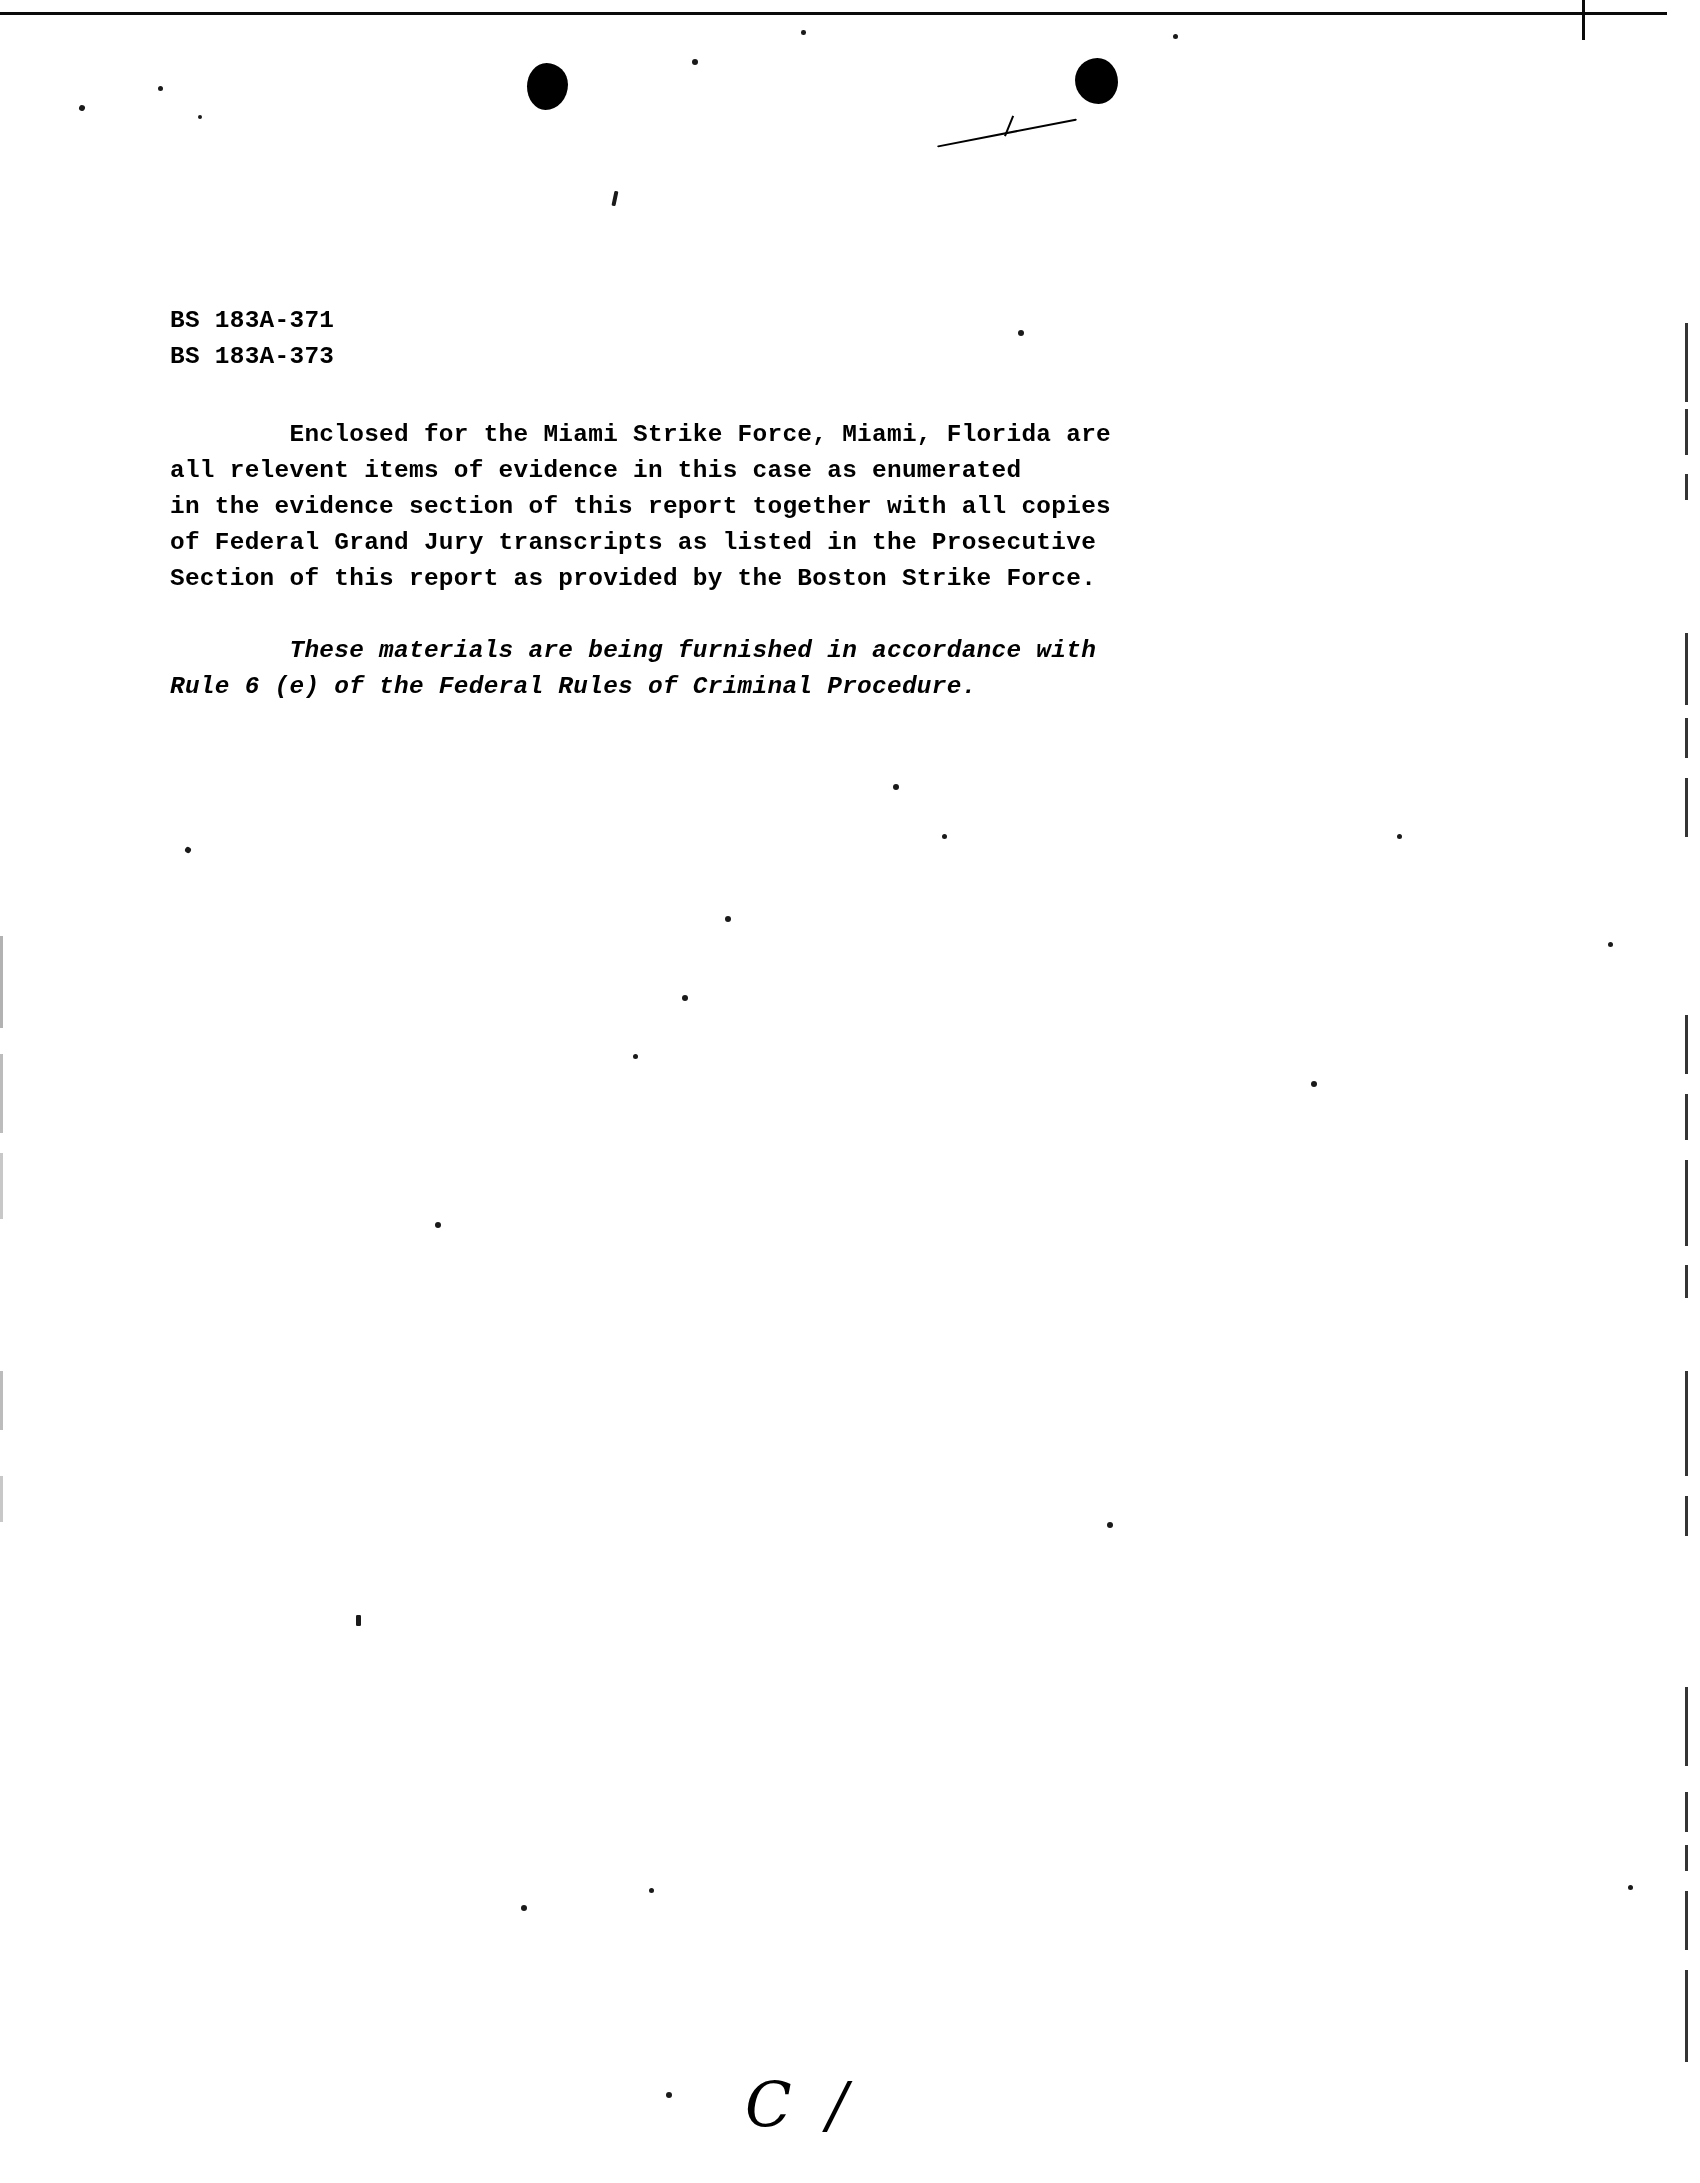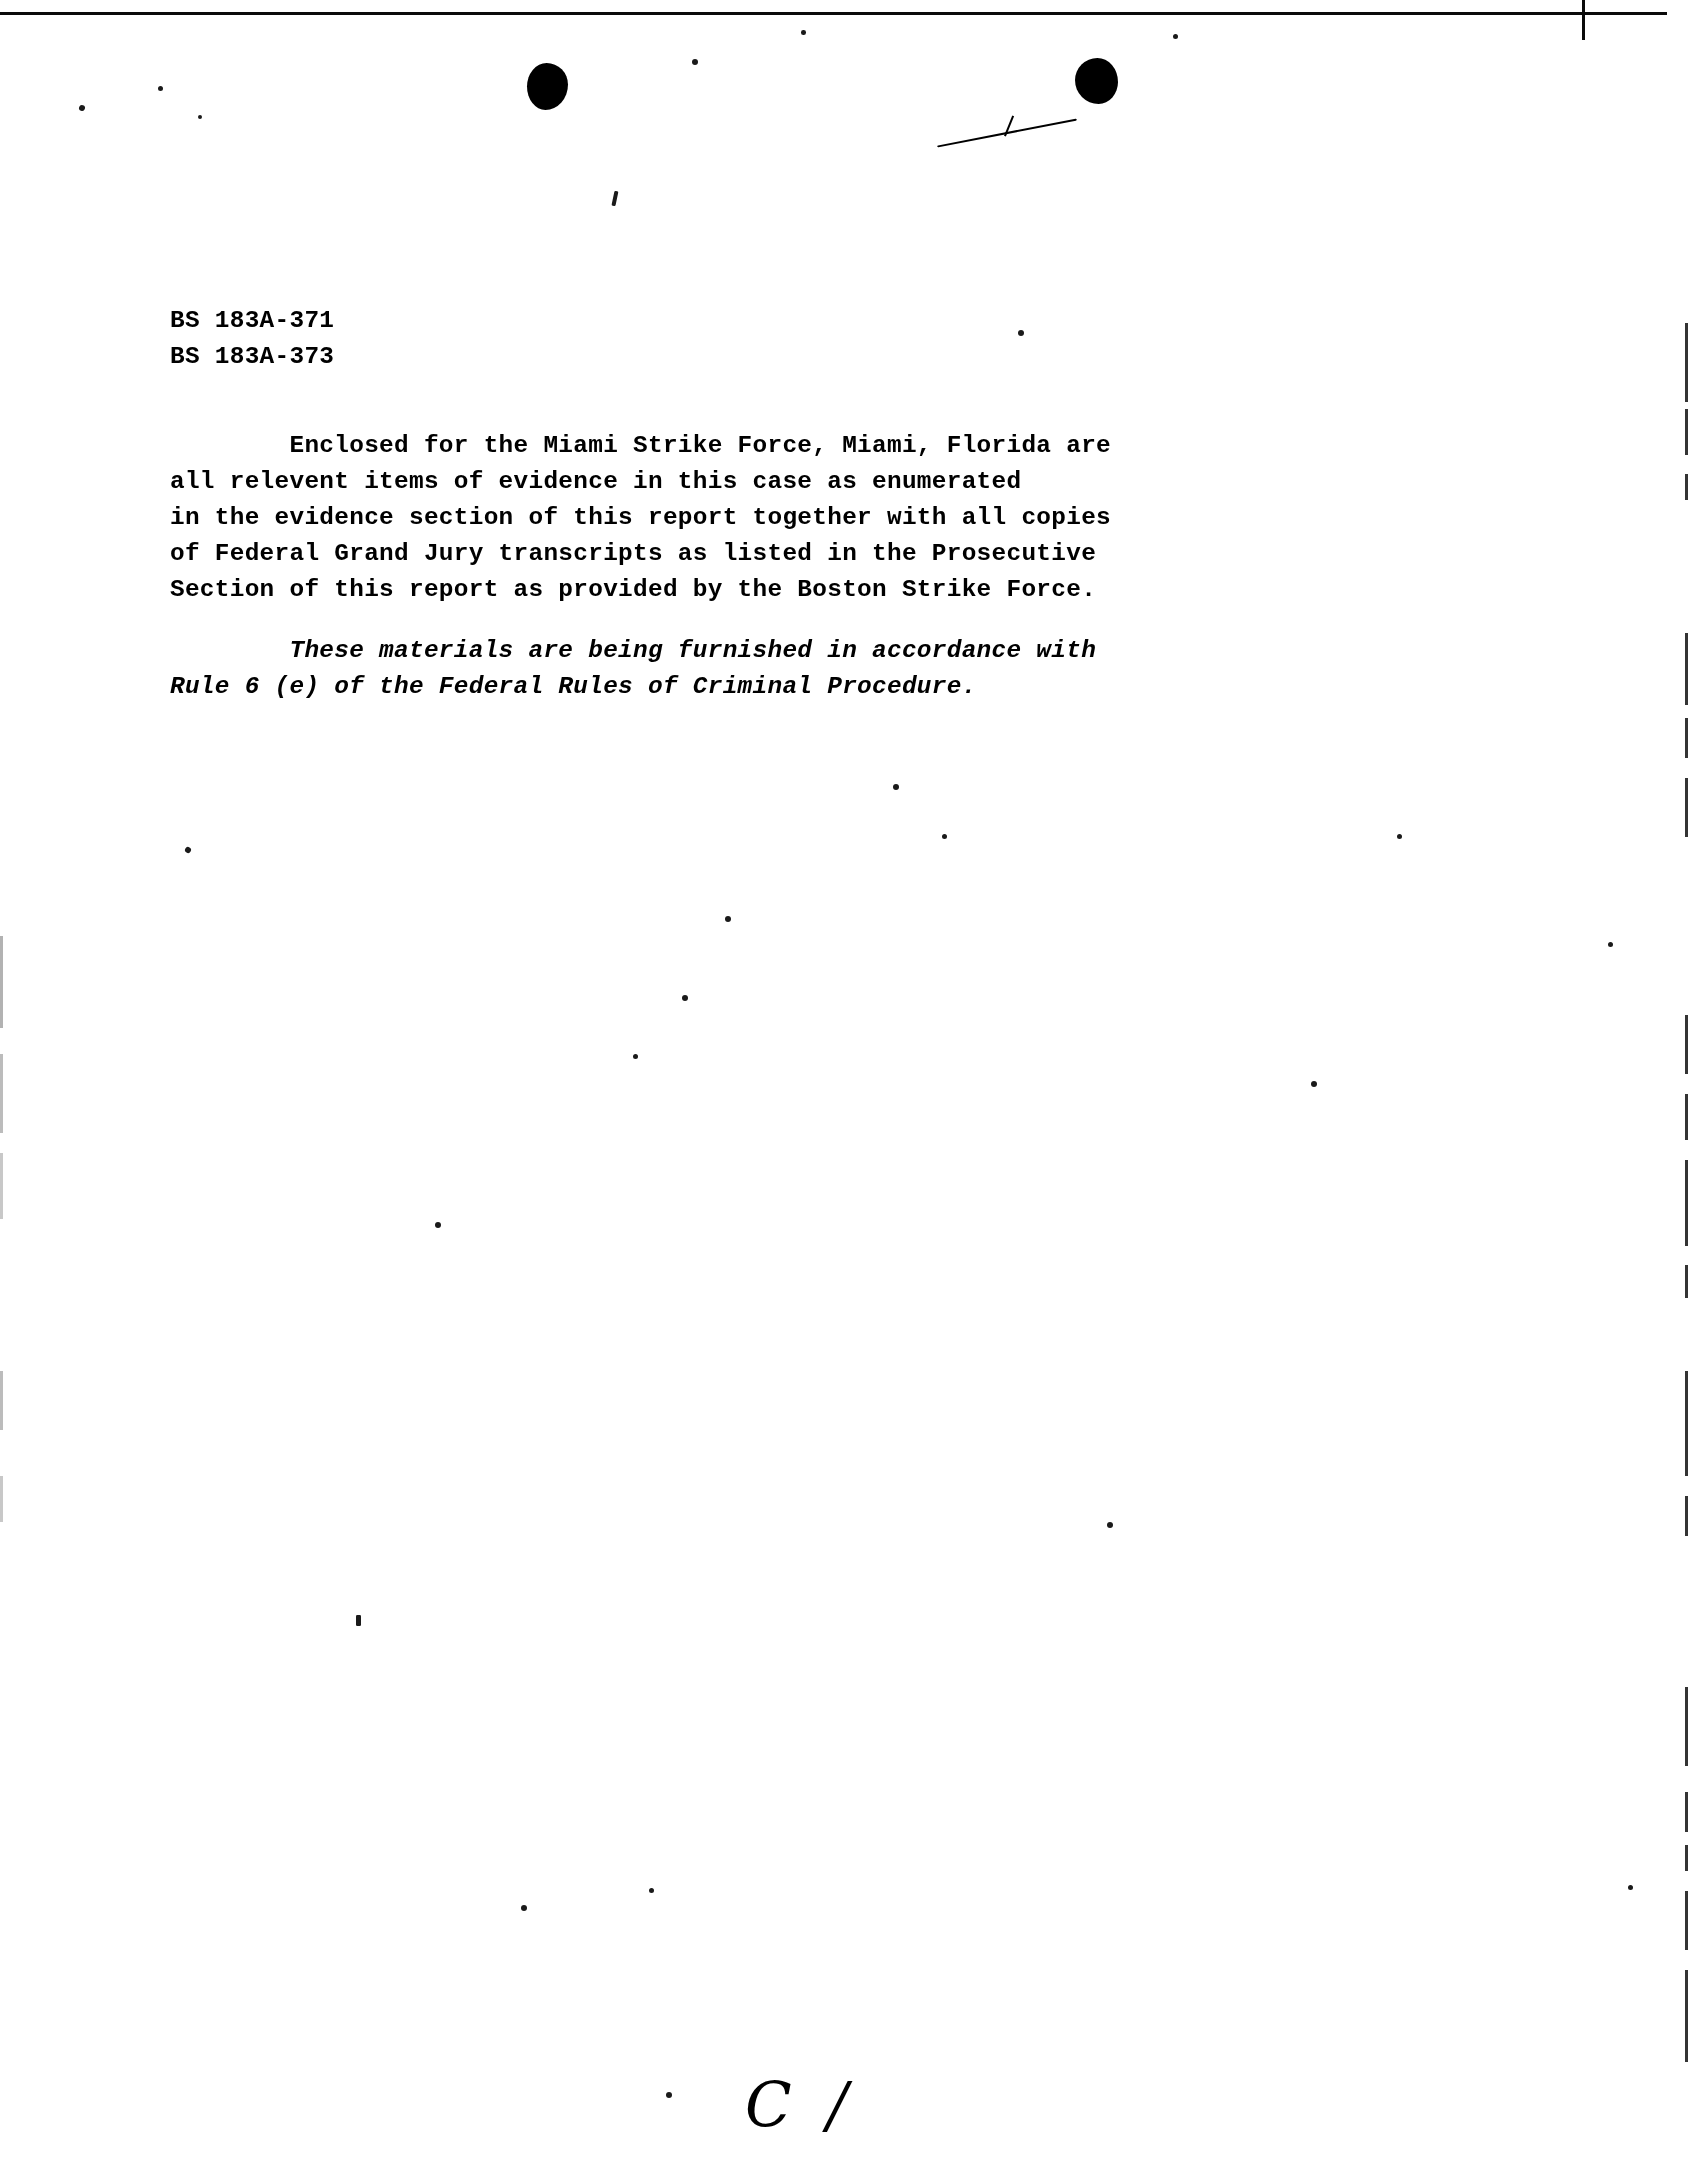--- a/index.html
+++ b/index.html
@@ -131,7 +131,7 @@
   }
   #para-1 {
     left: 170px;
-    top: 428px;
+    top: 417px;
   }
   #para-2 {
     left: 170px;

